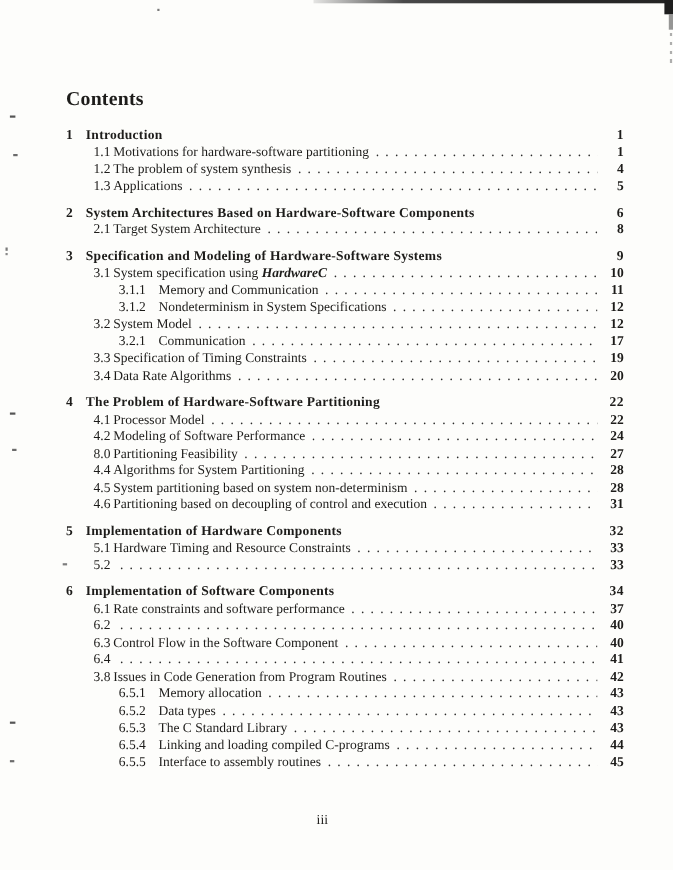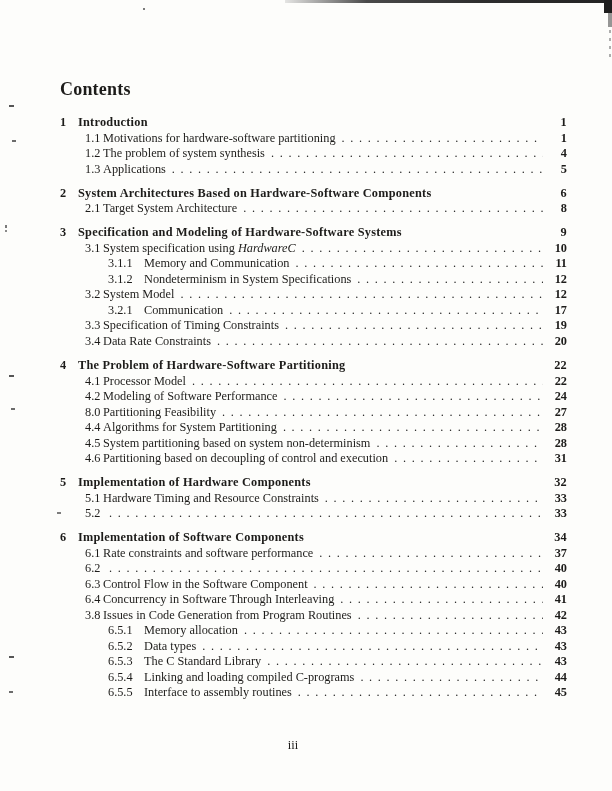--- a/index.html
+++ b/index.html
@@ -72,7 +72,7 @@
   .section    .num { width: 18px; }
   .subsection .num { width: 36px; }
   .title { flex: none; }
-  .title .em { font-style: italic; font-weight: normal; margin-top: 39px; }
+  .title .em { font-style: italic; font-weight: bold; margin-top: 39px; }
   .leader {
     flex: 1 1 auto; overflow: hidden; white-space: nowrap;
     letter-spacing: 1.3px; margin-left: 6px; color: #2a2a2a;

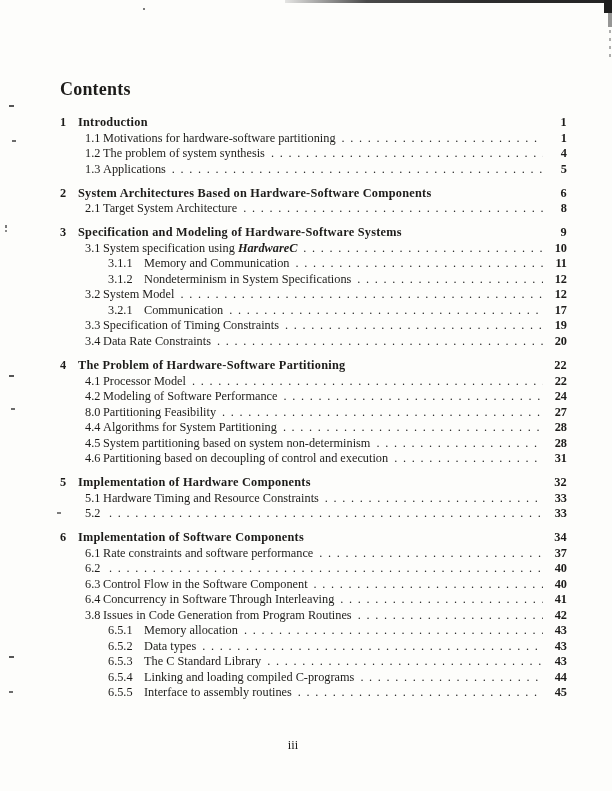--- a/index.html
+++ b/index.html
@@ -185,7 +185,7 @@
       </div>
       <div class="row section">
         <span class="num">3.4</span>
-        <span class="title">Data Rate Constraints</span>
+        <span class="title">Data Rate Algorithms</span>
         <span class="leader">. . . . . . . . . . . . . . . . . . . . . . . . . . . . . . . . . . . . . . . . . . . . . . . . . . . . . . . . . . . . . . . . . . . . . . . . . . . . . . . . . . . . . . . . . . . . . . . . . . . . . . . . . . . . . . </span>
         <span class="pageno">20</span>
       </div>

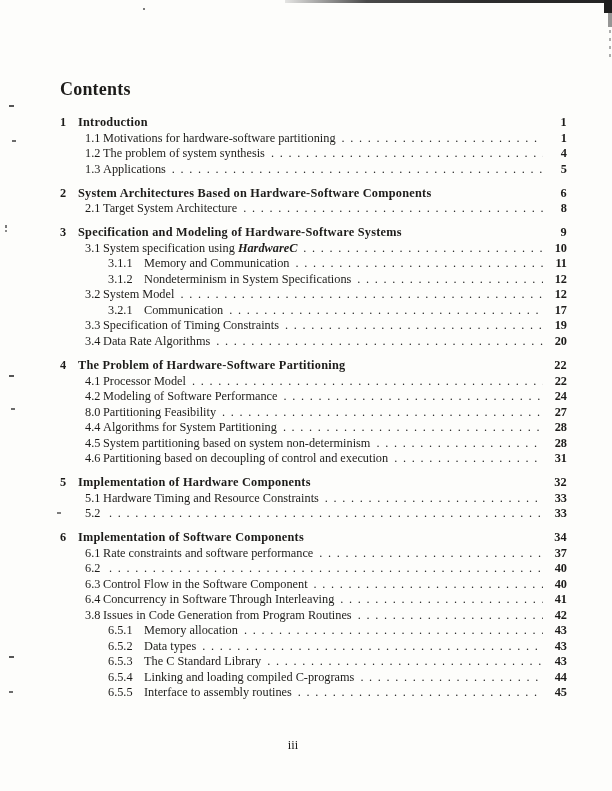--- a/index.html
+++ b/index.html
@@ -273,7 +273,6 @@
       </div>
       <div class="row section">
         <span class="num">6.4</span>
-        <span class="title">Concurrency in Software Through Interleaving</span>
         <span class="leader">. . . . . . . . . . . . . . . . . . . . . . . . . . . . . . . . . . . . . . . . . . . . . . . . . . . . . . . . . . . . . . . . . . . . . . . . . . . . . . . . . . . . . . . . . . . . . . . . . . . . . . . . . . . . . . </span>
         <span class="pageno">41</span>
       </div>

